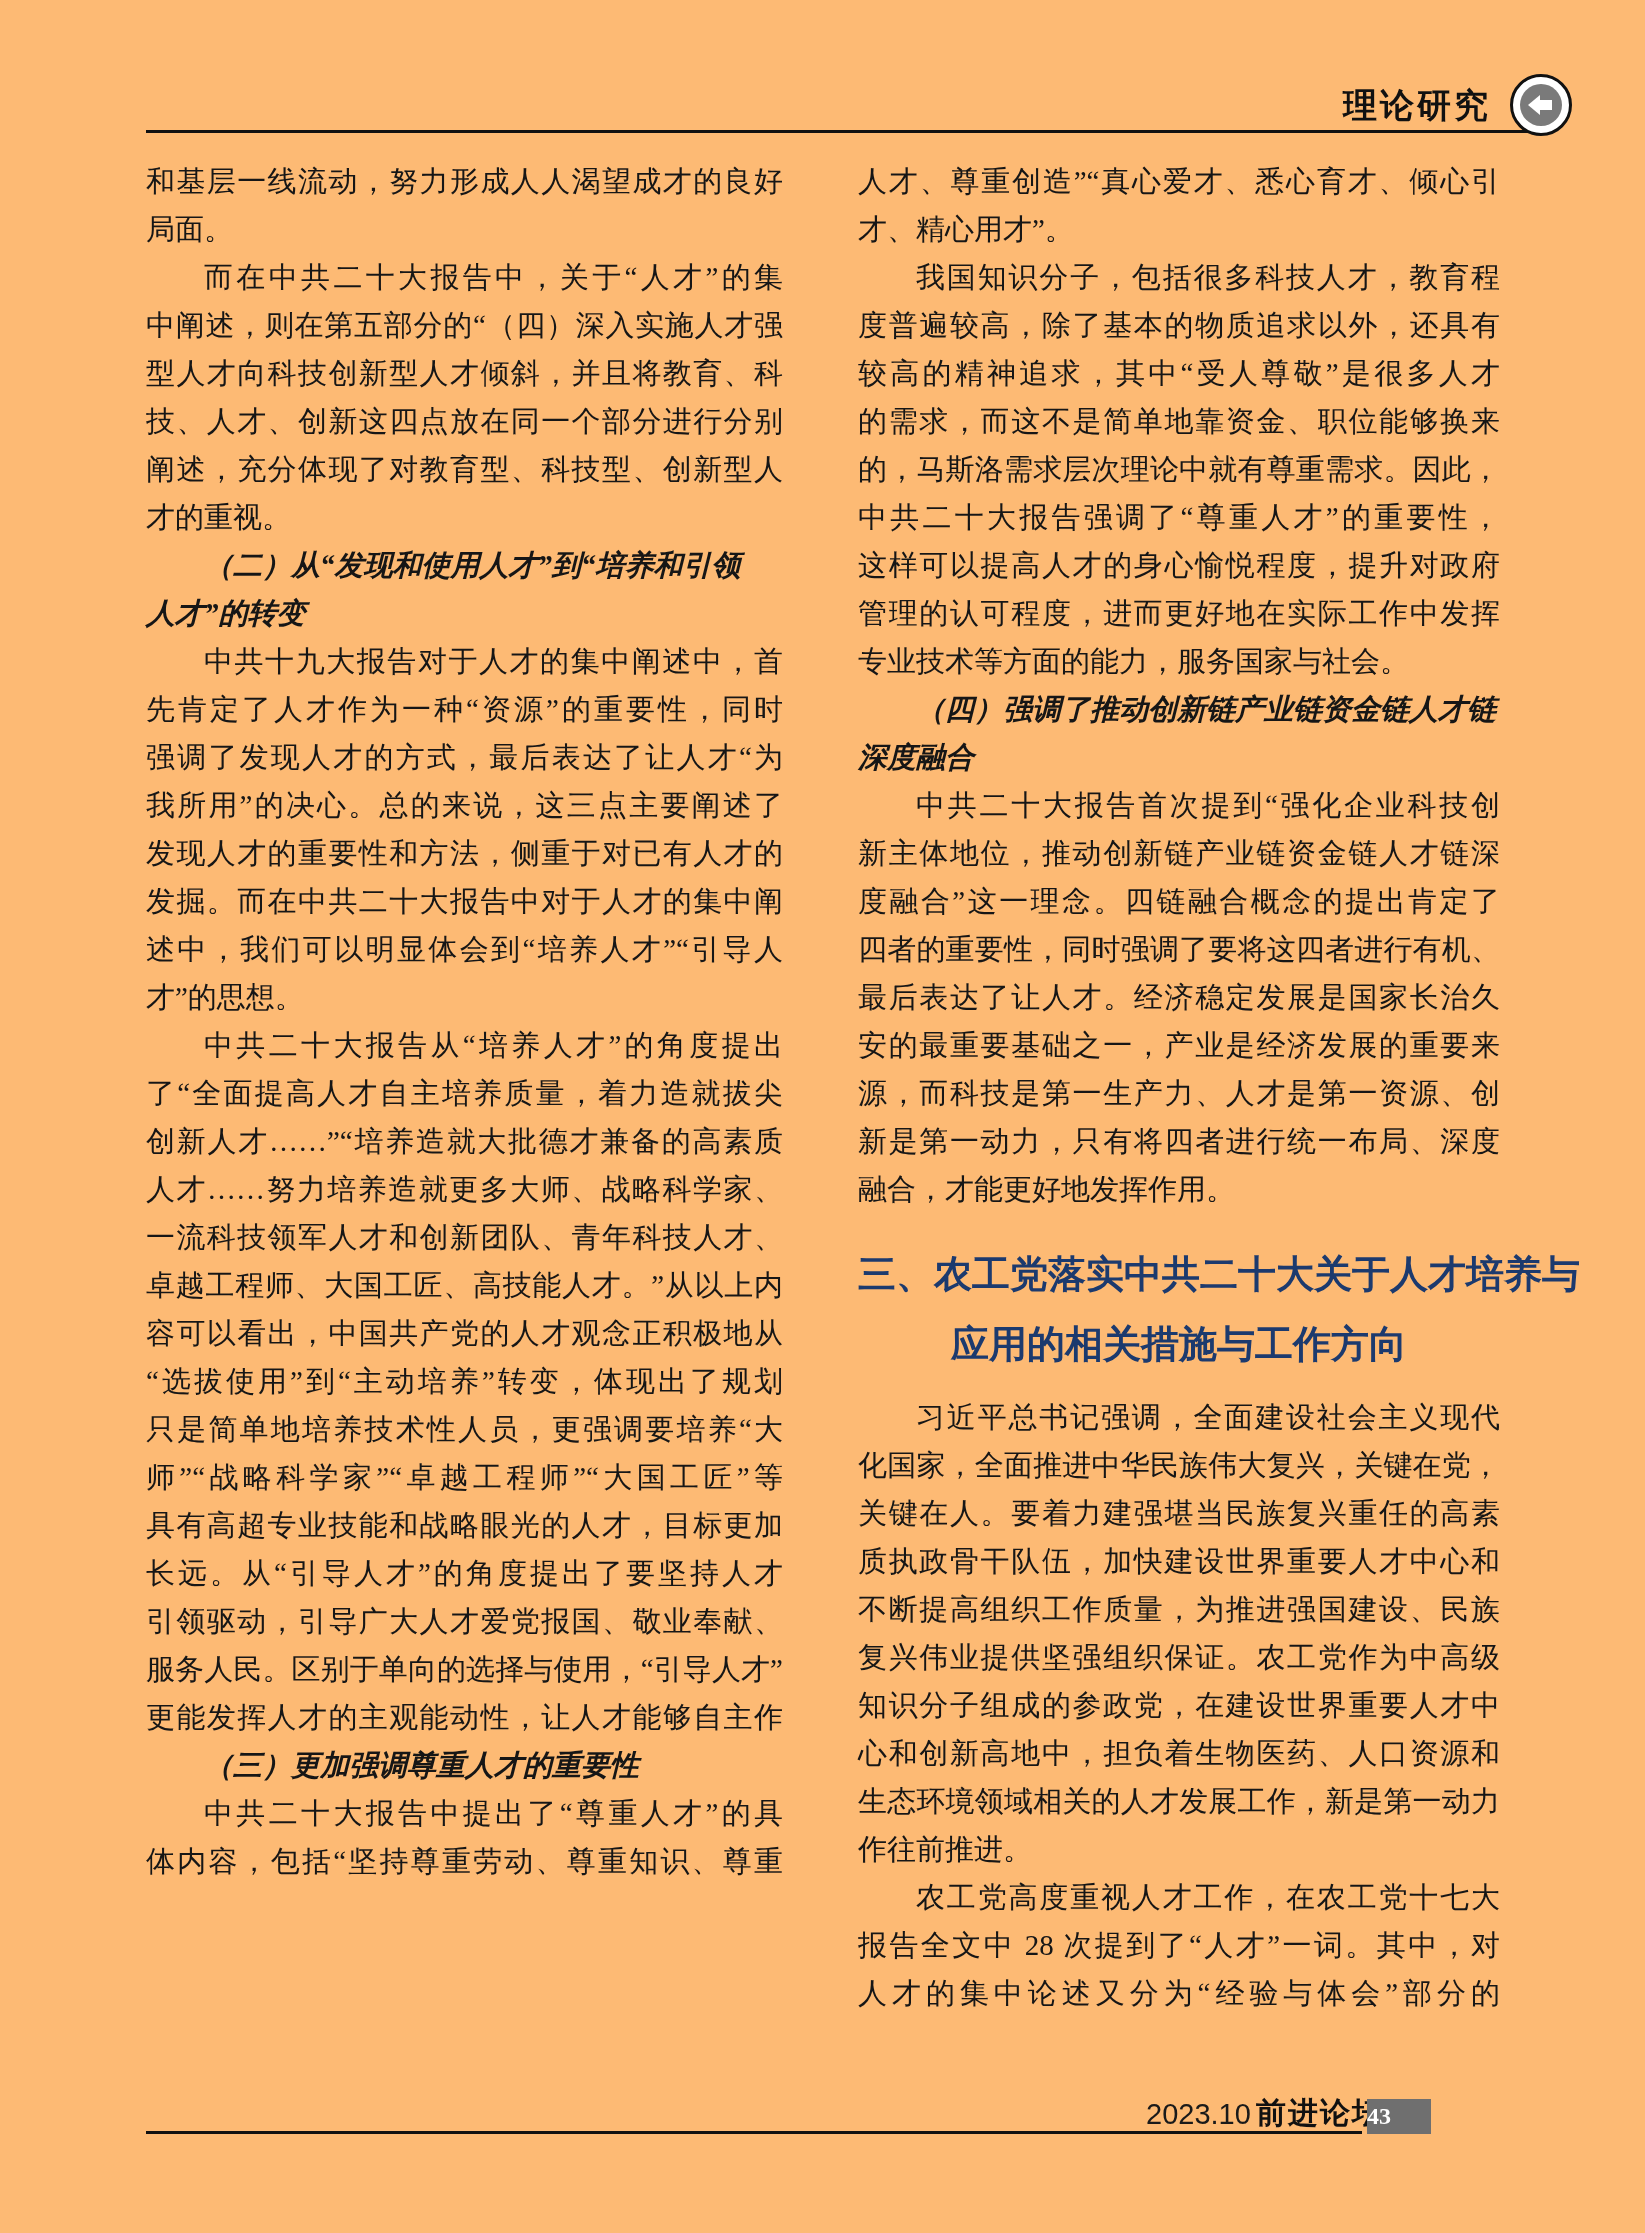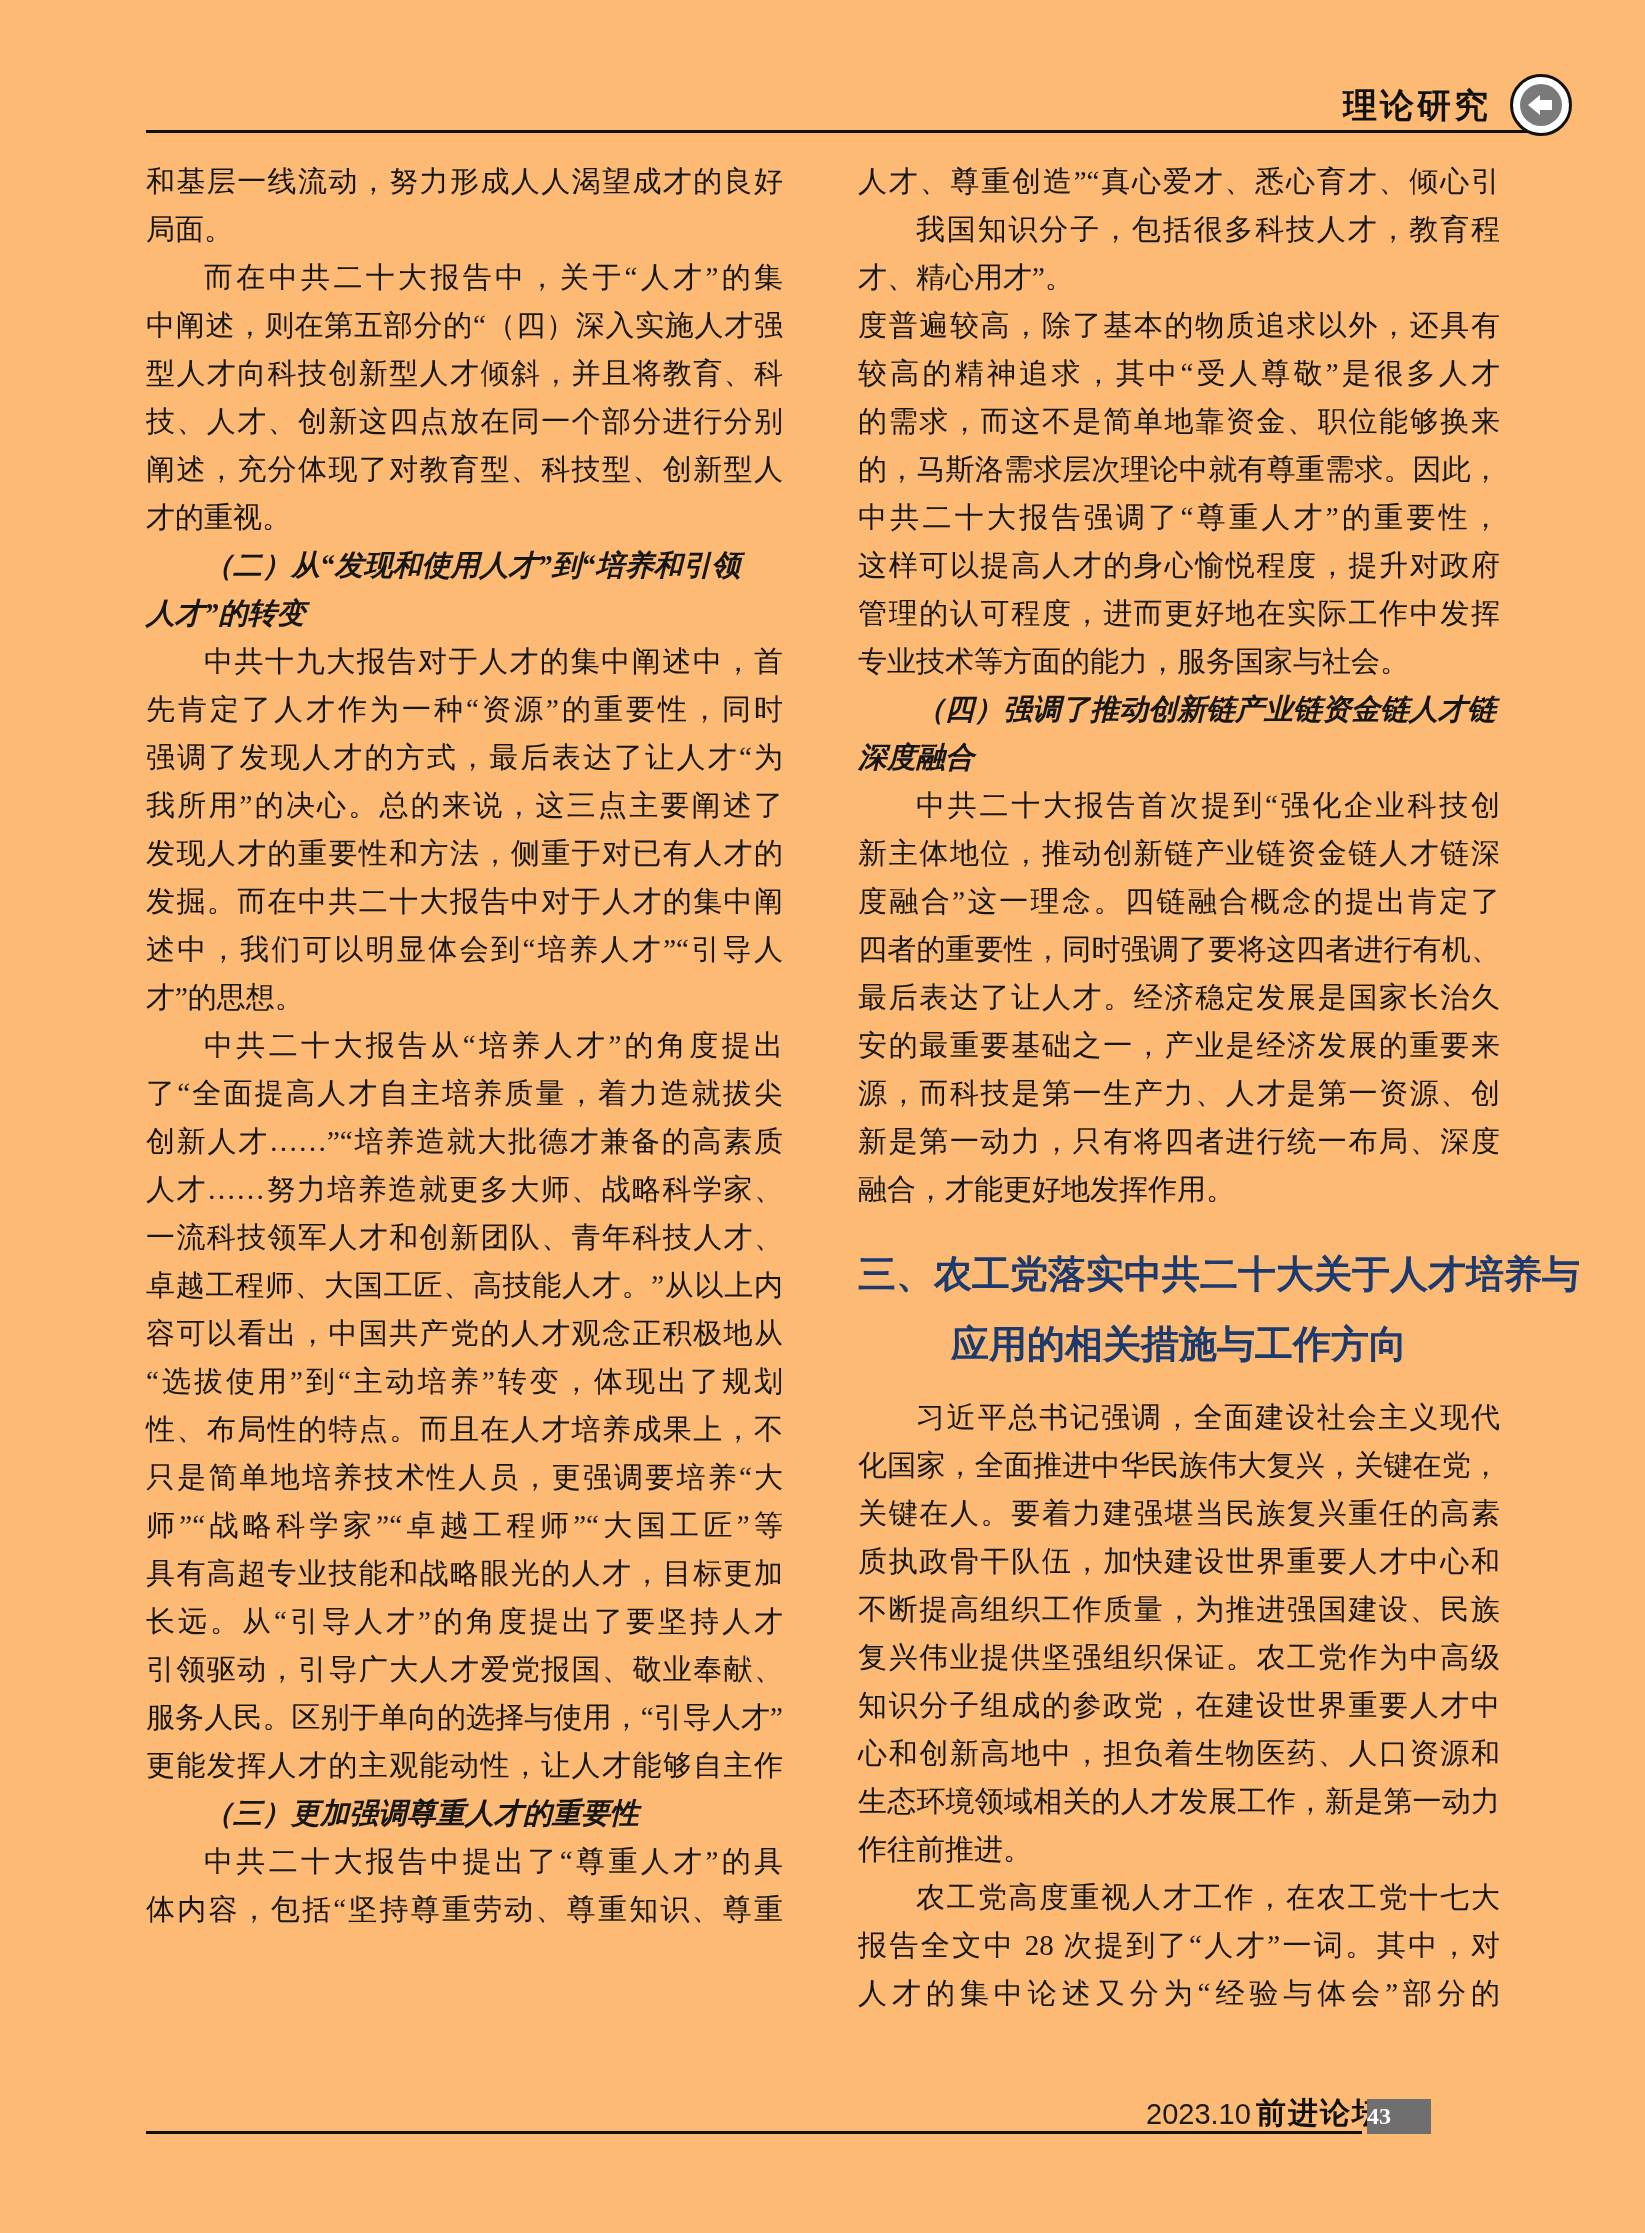--- a/index.html
+++ b/index.html
@@ -140,8 +140,8 @@
     </div>
   <div id="col-right" class="col">
       <div class="line p">人才、尊重创造”“真心爱才、悉心育才、倾心引</div>
+      <div class="line pe">才、精心用才”。</div>
       <div class="line pi">我国知识分子，包括很多科技人才，教育程</div>
-      <div class="line pe">才、精心用才”。</div>
       <div class="line p">度普遍较高，除了基本的物质追求以外，还具有</div>
       <div class="line p">较高的精神追求，其中“受人尊敬”是很多人才</div>
       <div class="line p">的需求，而这不是简单地靠资金、职位能够换来</div>

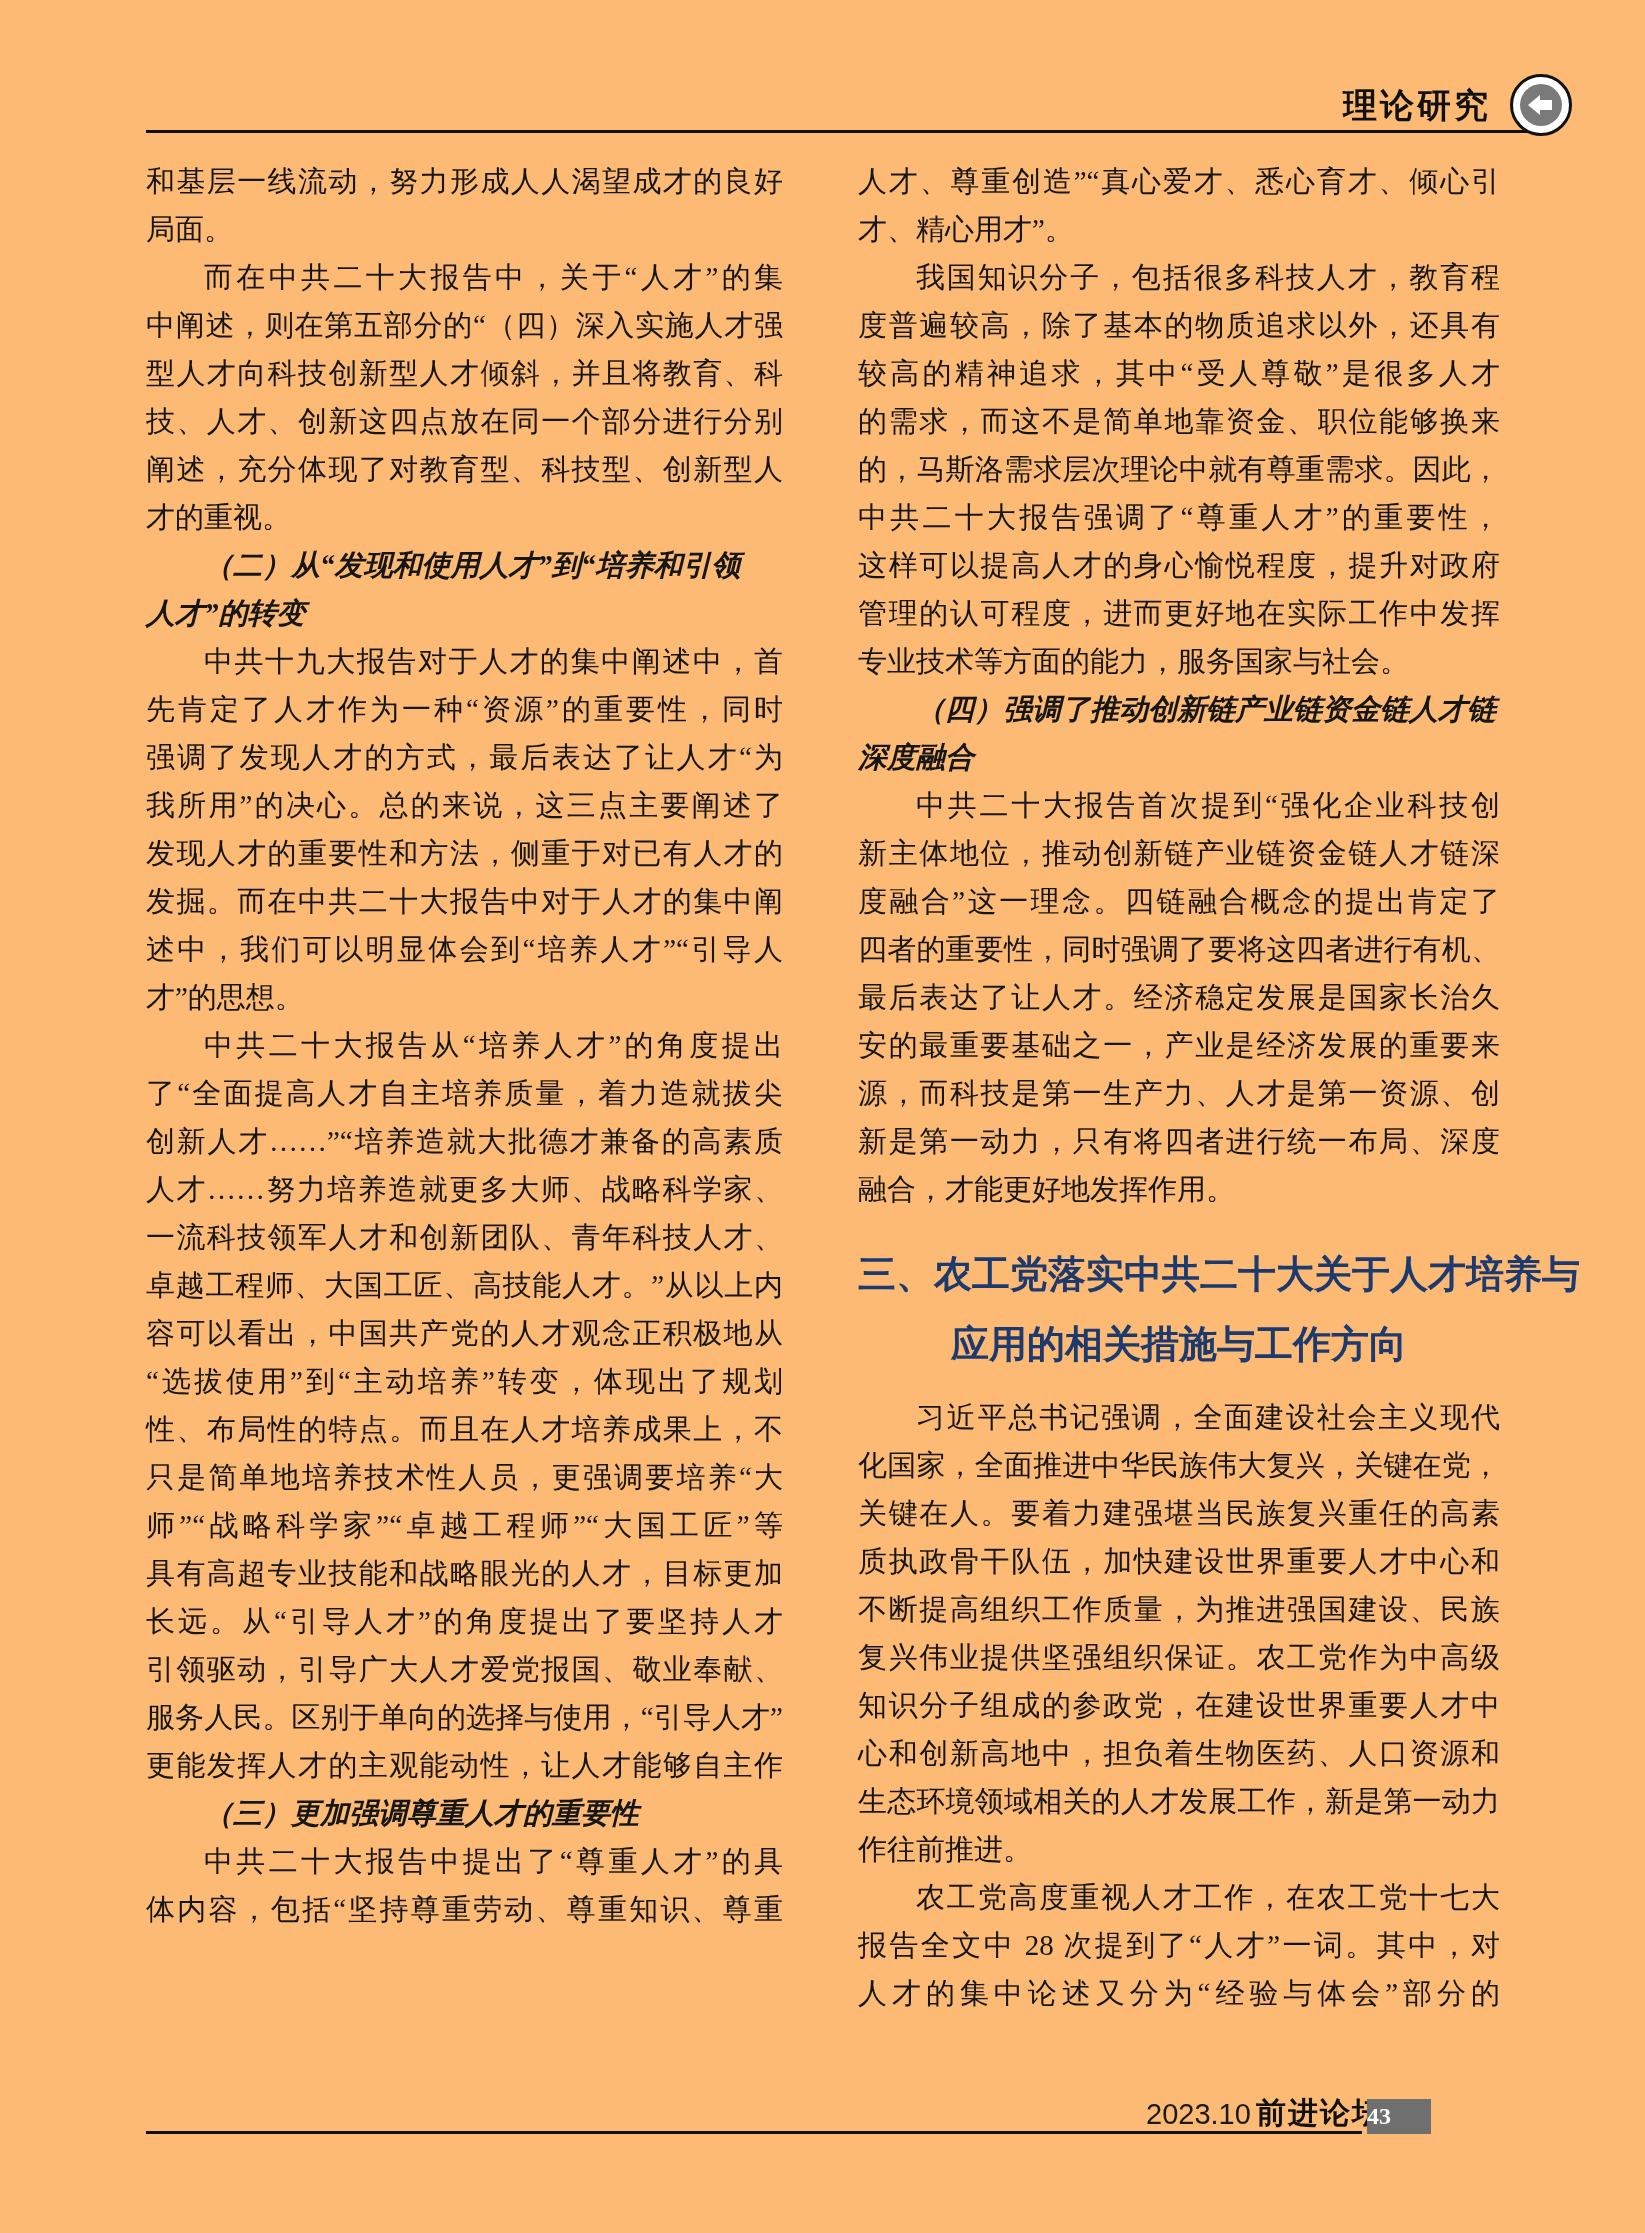--- a/index.html
+++ b/index.html
@@ -126,7 +126,6 @@
       <div class="line p">卓越工程师、大国工匠、高技能人才。”从以上内</div>
       <div class="line p">容可以看出，中国共产党的人才观念正积极地从</div>
       <div class="line p">“选拔使用”到“主动培养”转变，体现出了规划</div>
-      <div class="line p">性、布局性的特点。而且在人才培养成果上，不</div>
       <div class="line p">只是简单地培养技术性人员，更强调要培养“大</div>
       <div class="line p">师”“战略科学家”“卓越工程师”“大国工匠”等</div>
       <div class="line p">具有高超专业技能和战略眼光的人才，目标更加</div>

